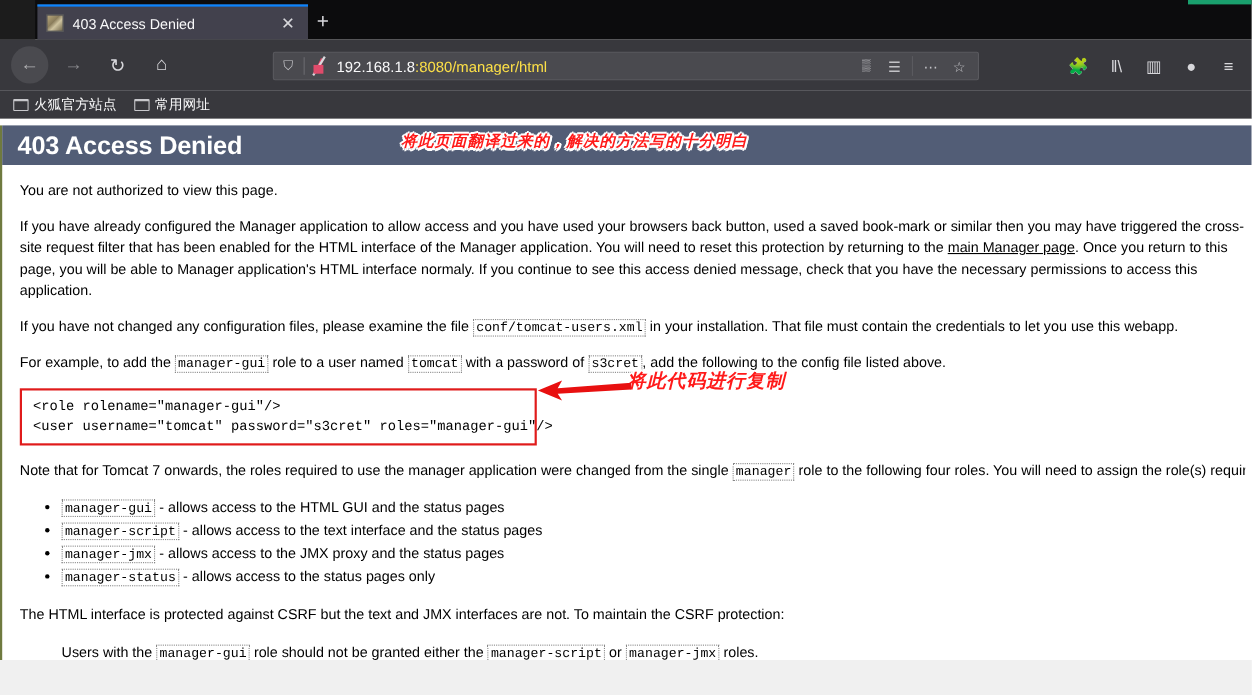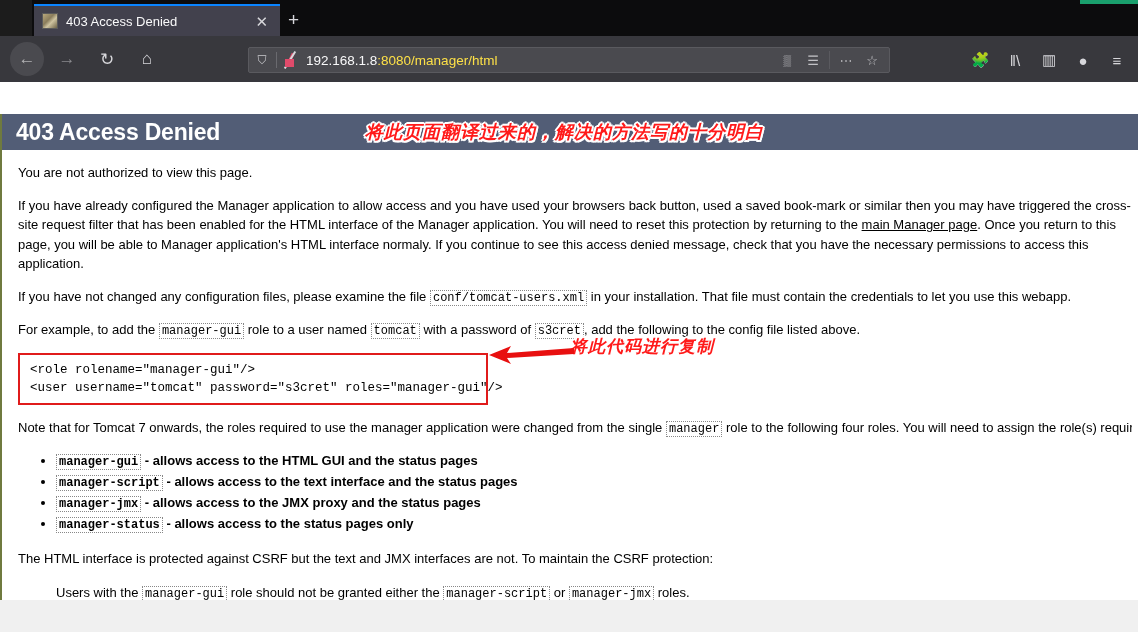--- a/index.html
+++ b/index.html
@@ -211,6 +211,16 @@
     <div class="trbtn">≡</div>
   </div>
 
+  <div class="bookmarks">
+    <div class="bm">
+      <div class="bm-ico"></div>
+      <span>火狐官方站点</span>
+    </div>
+    <div class="bm">
+      <div class="bm-ico"></div>
+      <span>常用网址</span>
+    </div>
+  </div>
 
   <div class="viewport">
     <div class="page">

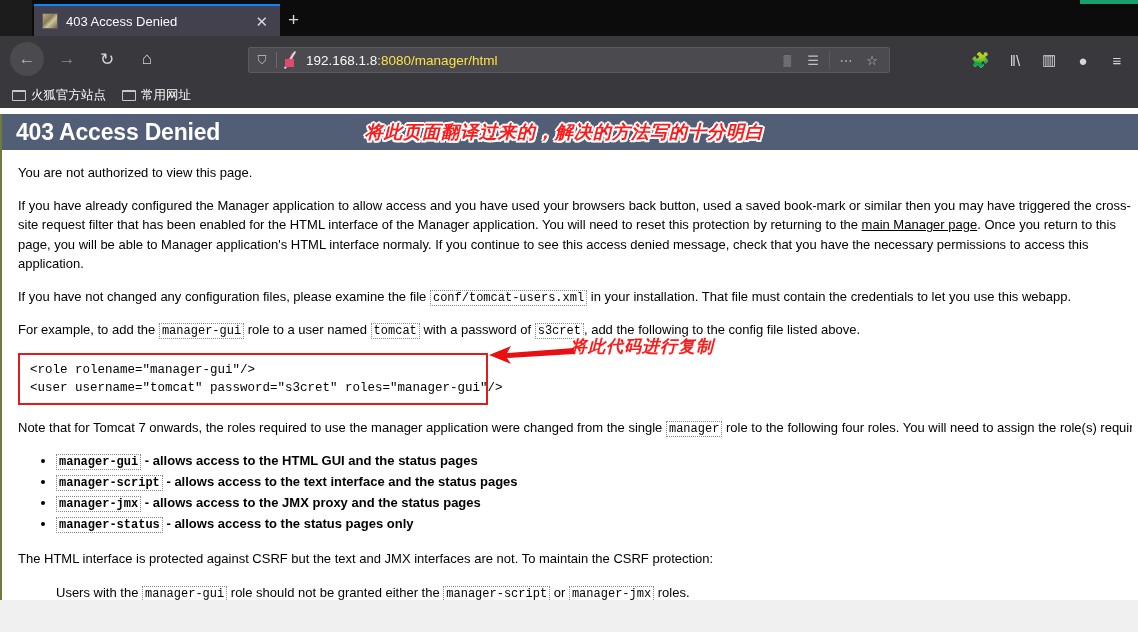--- a/index.html
+++ b/index.html
@@ -137,7 +137,7 @@
       -1.5px -1.5px 0 #fff, 1.5px -1.5px 0 #fff, -1.5px 1.5px 0 #fff, 1.5px 1.5px 0 #fff,
       -2px 0 0 #fff, 2px 0 0 #fff, 0 -2px 0 #fff, 0 2px 0 #fff;
   }
-  #anno1 { left:363px; top:6px; font-size:18px; letter-spacing:1px;text-align:center; }
+  #anno1 { left:363px; top:6px; font-size:14px; letter-spacing:1px;text-align:center; }
   #anno2 { left:568px; top:221px; font-size:17px; letter-spacing:1px; }
 
   .arrow { position:absolute; left:487px; top:230px; width:85px; height:22px; }

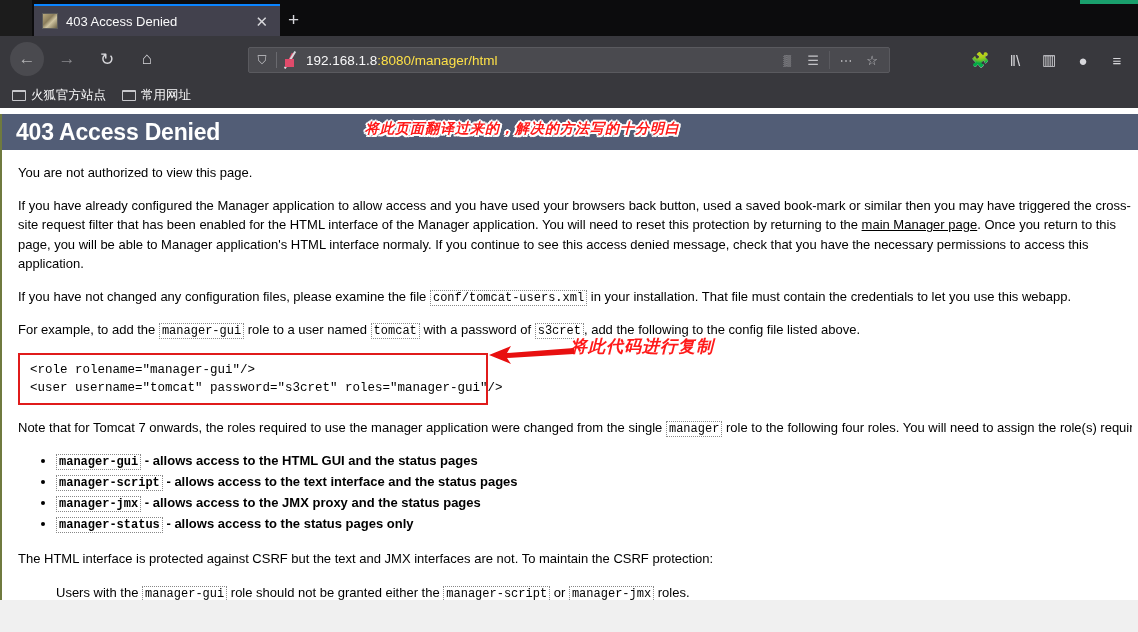--- a/index.html
+++ b/index.html
@@ -125,7 +125,7 @@
     line-height:1.45; width:470px; white-space:pre; color:#000;
   }
   ul.roles { margin:8px 0 8px 0; padding-left:38px; font-size:13px; line-height:1.6; }
-  ul.roles li { margin:0;font-weight:bold; }
+  ul.roles li { margin:0; }
   ul.csrf { margin:10px 0 10px 0; padding-left:38px; font-size:13px; line-height:1.8; }
   ul.csrf li { white-space:nowrap; overflow:hidden; }
 

